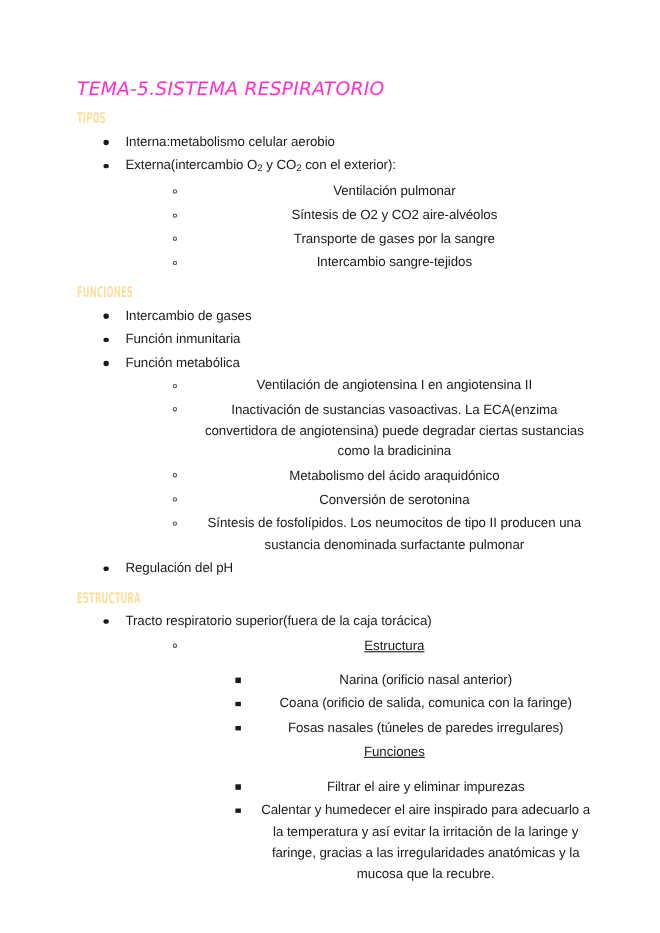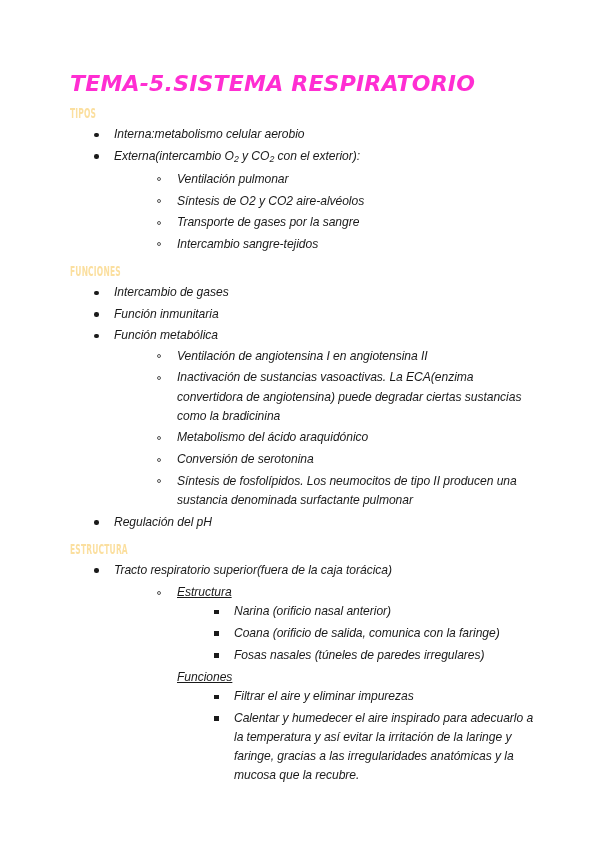--- a/index.html
+++ b/index.html
@@ -37,8 +37,8 @@
   .doc-title {
     font-family: "DejaVu Sans", sans-serif;
     font-style: italic;
-    font-weight: 700;
-    font-size: 22px;
+    font-weight: 400;
+    font-size: 17px;
     letter-spacing: 0.2px;
     color: #ff2ed2;
     margin: 0 0 9px 0;

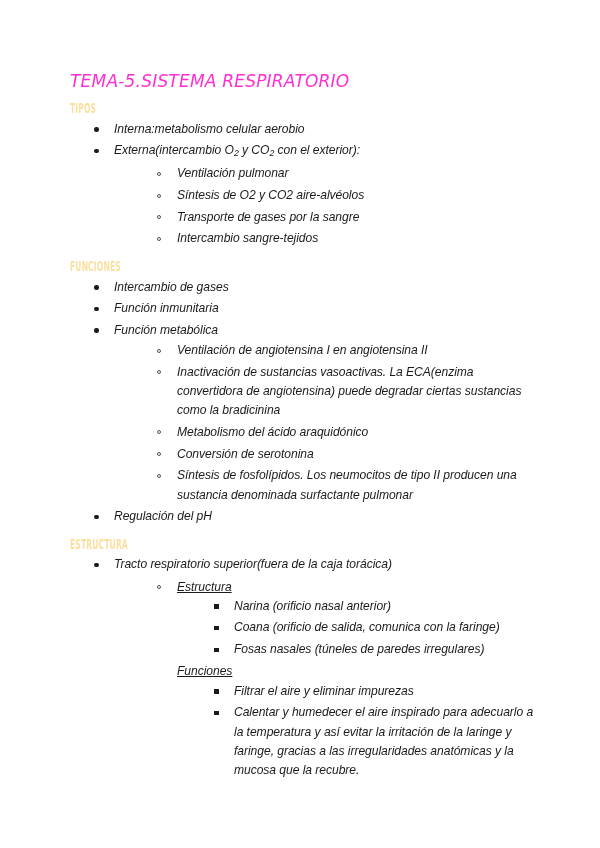--- a/index.html
+++ b/index.html
@@ -67,7 +67,6 @@
     list-style: none;
     margin: 0;
     padding: 0;
-    font-style: italic;
   }
   ul.lvl1 { margin-left: 22px; }
   ul.lvl2 { margin-left: 41px; margin-top: 1px; }

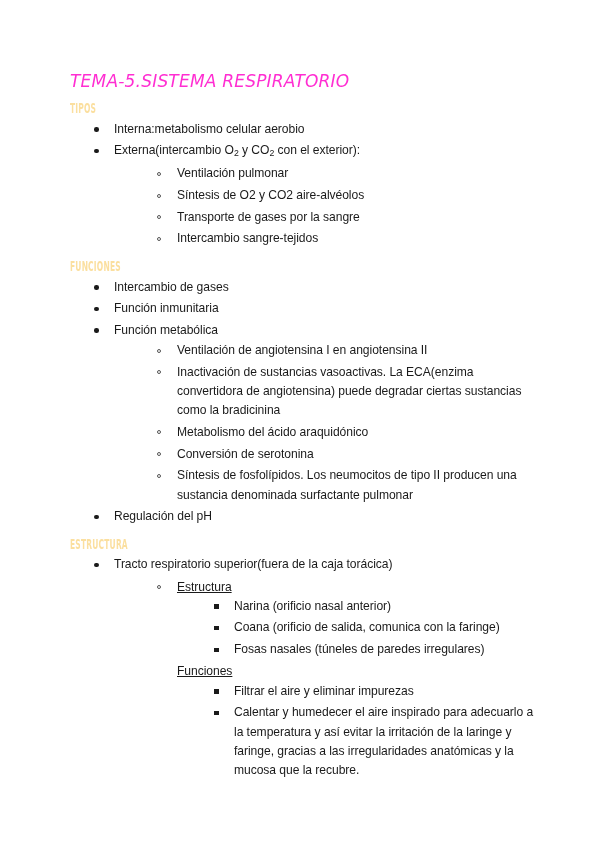--- a/index.html
+++ b/index.html
@@ -69,7 +69,7 @@
     padding: 0;
   }
   ul.lvl1 { margin-left: 22px; }
-  ul.lvl2 { margin-left: 41px; margin-top: 1px; }
+  ul.lvl2 { margin-left: 41px; margin-top: 1px; text-align: center; }
   ul.lvl3 { margin-left: 35px; margin-top: 0; }
 
   li.item {

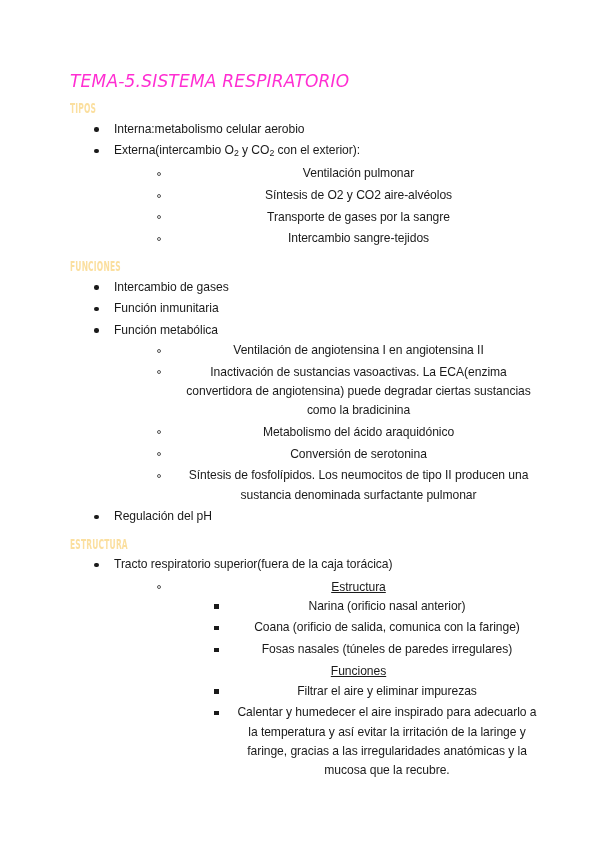--- a/index.html
+++ b/index.html
@@ -70,7 +70,7 @@
   }
   ul.lvl1 { margin-left: 22px; }
   ul.lvl2 { margin-left: 41px; margin-top: 1px; text-align: center; }
-  ul.lvl3 { margin-left: 35px; margin-top: 0; }
+  ul.lvl3 { margin-left: 35px; margin-top: 12px; }
 
   li.item {
     position: relative;

